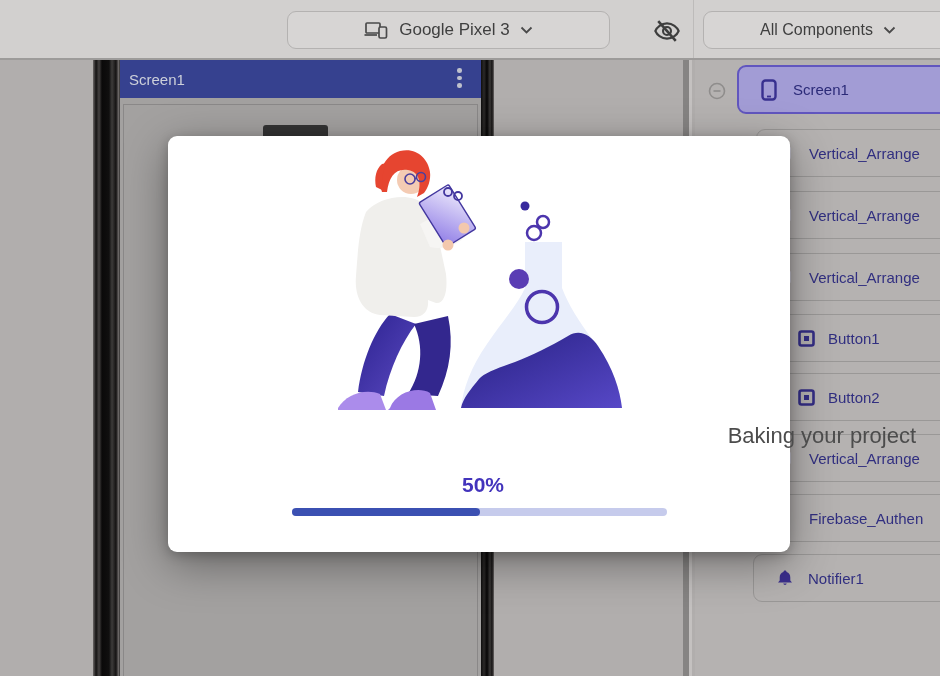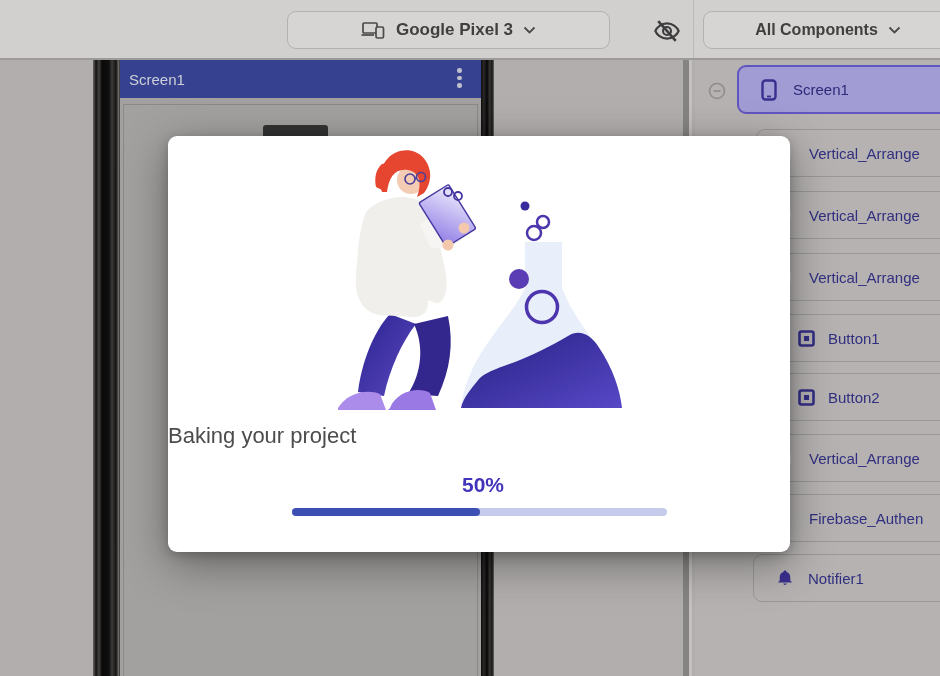--- a/index.html
+++ b/index.html
@@ -7,7 +7,7 @@
        font-family:"Liberation Sans", sans-serif;background:#b1aead;}
   
   .toolbar{position:absolute;left:0;top:0;width:940px;height:58px;
-           background:#d2d0cf;border-bottom:2px solid #9d9b9a;z-index:5;font-weight:bold;}
+           background:#d2d0cf;border-bottom:2px solid #9d9b9a;z-index:5;}
   .toolbar-divider{position:absolute;left:693px;top:0;width:1px;height:58px;background:#bdbbba;}
   .tb-btn{position:absolute;box-sizing:border-box;height:38px;top:11px;
           border:1px solid #b4b2b1;border-radius:9px;background:#d7d5d4;

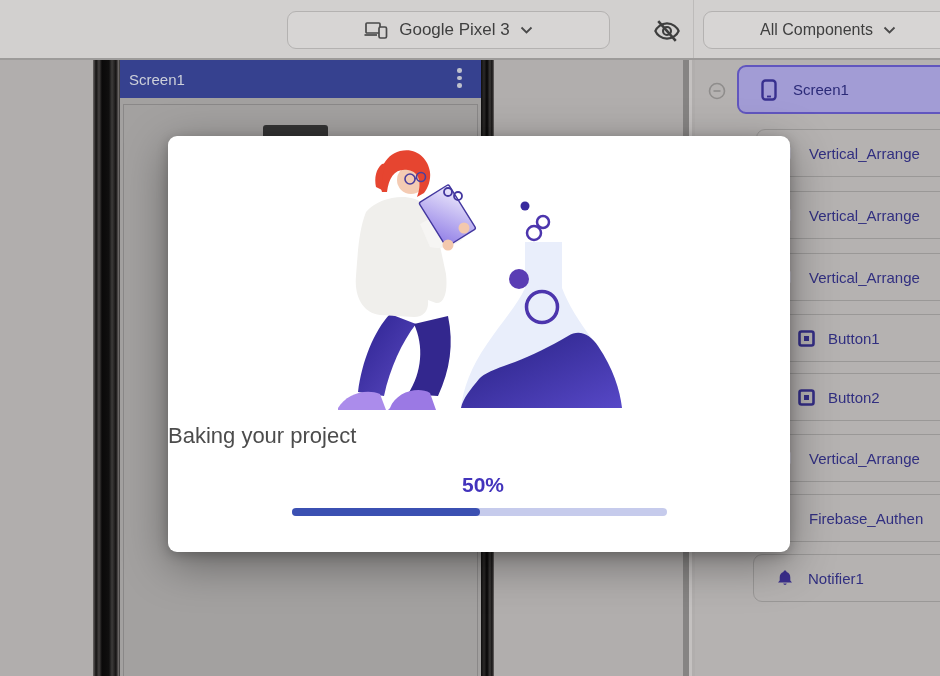--- a/index.html
+++ b/index.html
@@ -47,7 +47,7 @@
   .modal{position:absolute;left:168px;top:136px;width:622px;height:416px;background:#ffffff;
          border-radius:9px;box-shadow:0 12px 45px rgba(0,0,0,0.38), 0 3px 12px rgba(0,0,0,0.22);z-index:10;}
   .illus{position:absolute;left:164px;top:10px;width:320px;height:272px;}
-  .modal-title{position:absolute;left:0;top:287px;width:748px;text-align:left;
+  .modal-title{position:absolute;left:0;top:287px;width:748px;text-align:right;
                color:#4c4c4c;font-size:22px;}
   .percent{position:absolute;left:4px;top:337px;width:622px;text-align:center;
            color:#4334bc;font-size:21px;font-weight:bold;}

